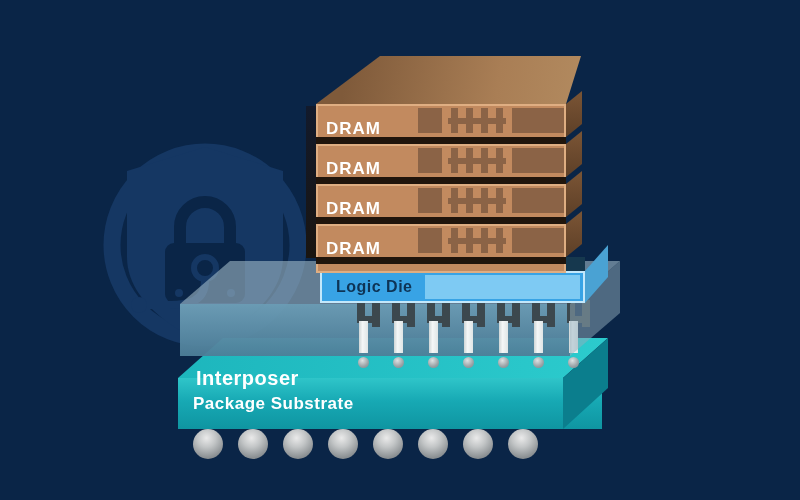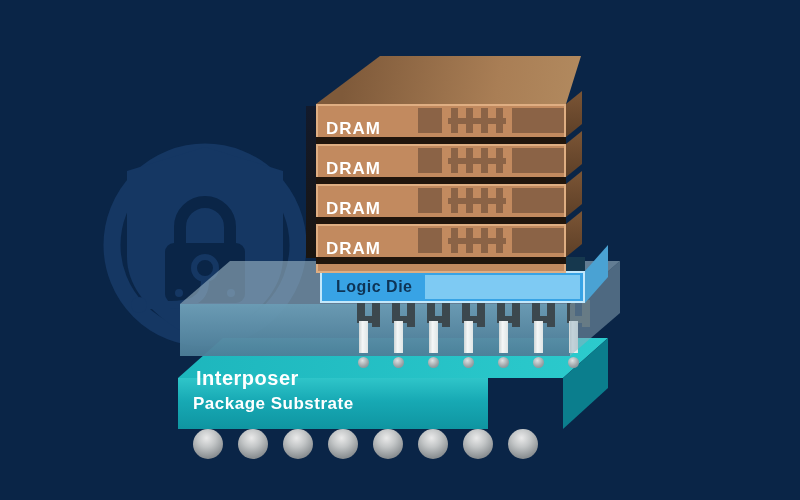--- a/index.html
+++ b/index.html
@@ -72,7 +72,7 @@
   .substrate-top{position:absolute;left:178px;top:338px;width:430px;height:40px;z-index:3;
       clip-path:polygon(0 40px,385px 40px,430px 0,45px 0);
       background:linear-gradient(95deg,#1db6bd,#2ccbcd);}
-  .substrate-face{position:absolute;left:178px;top:378px;width:310px;height:51px;z-index:4;
+  .substrate-face{position:absolute;left:178px;top:378px;width:424px;height:51px;z-index:4;
       background:linear-gradient(180deg,#2fc5c9,#17a9b4 45%,#0f95a1);}
   .substrate-label{position:absolute;left:15px;top:50%;transform:translateY(-50%);
       font-weight:bold;font-size:17px;letter-spacing:.5px;color:var(--label-text);}

